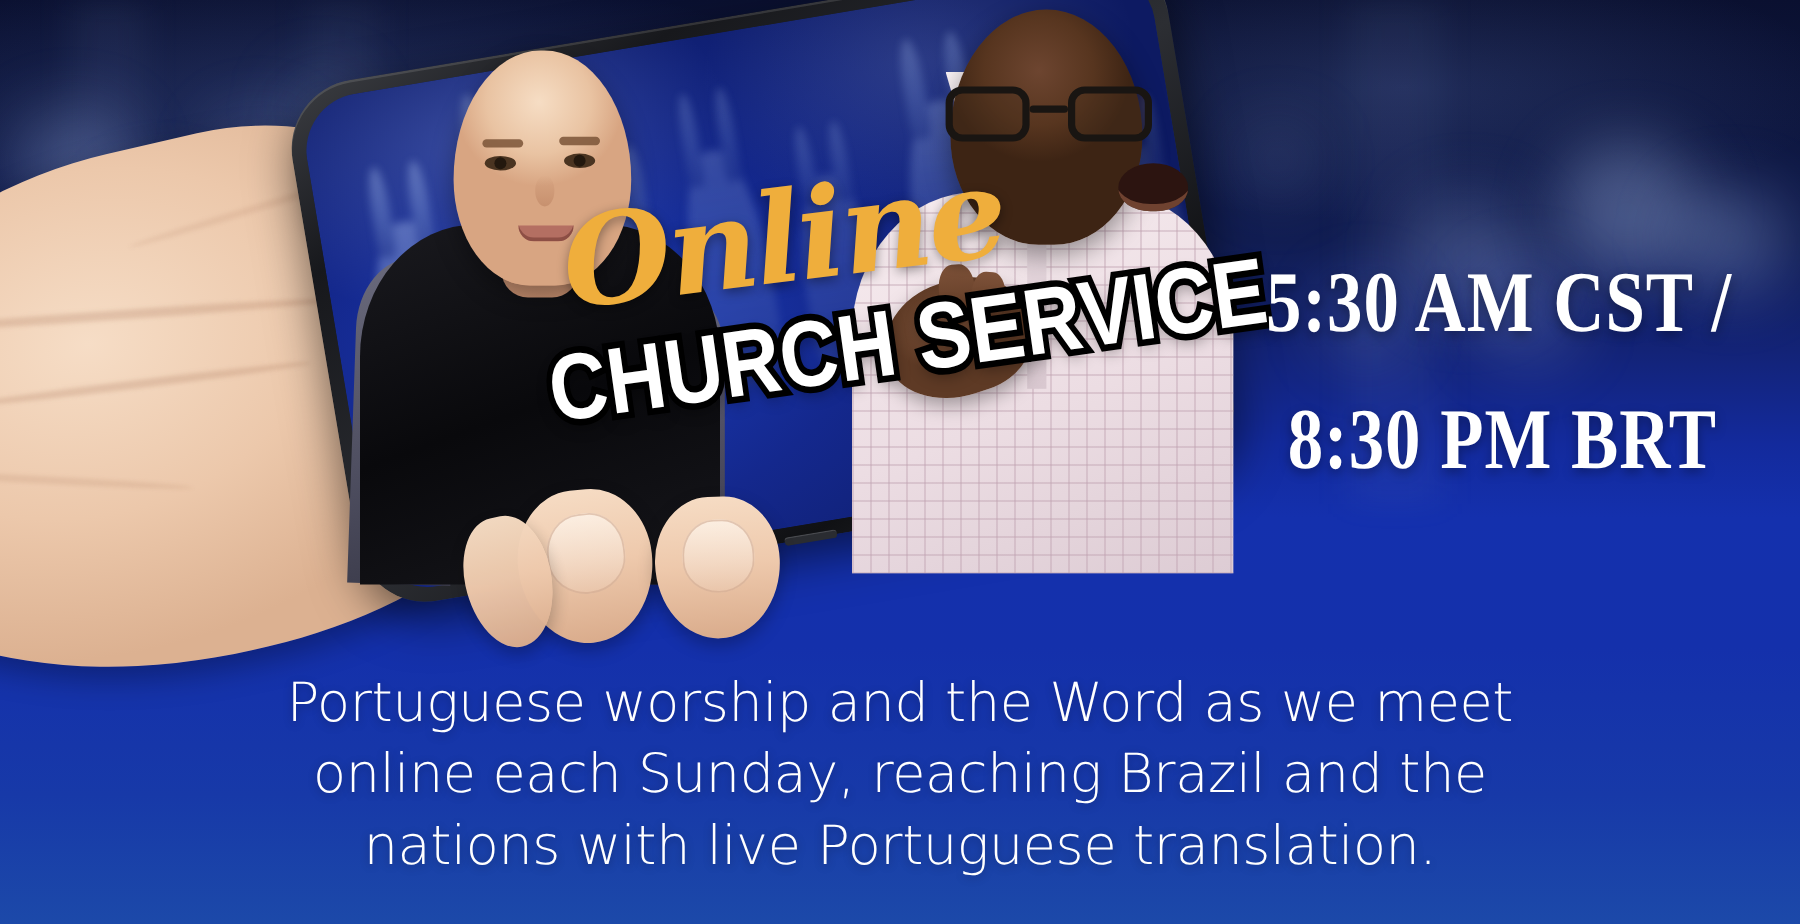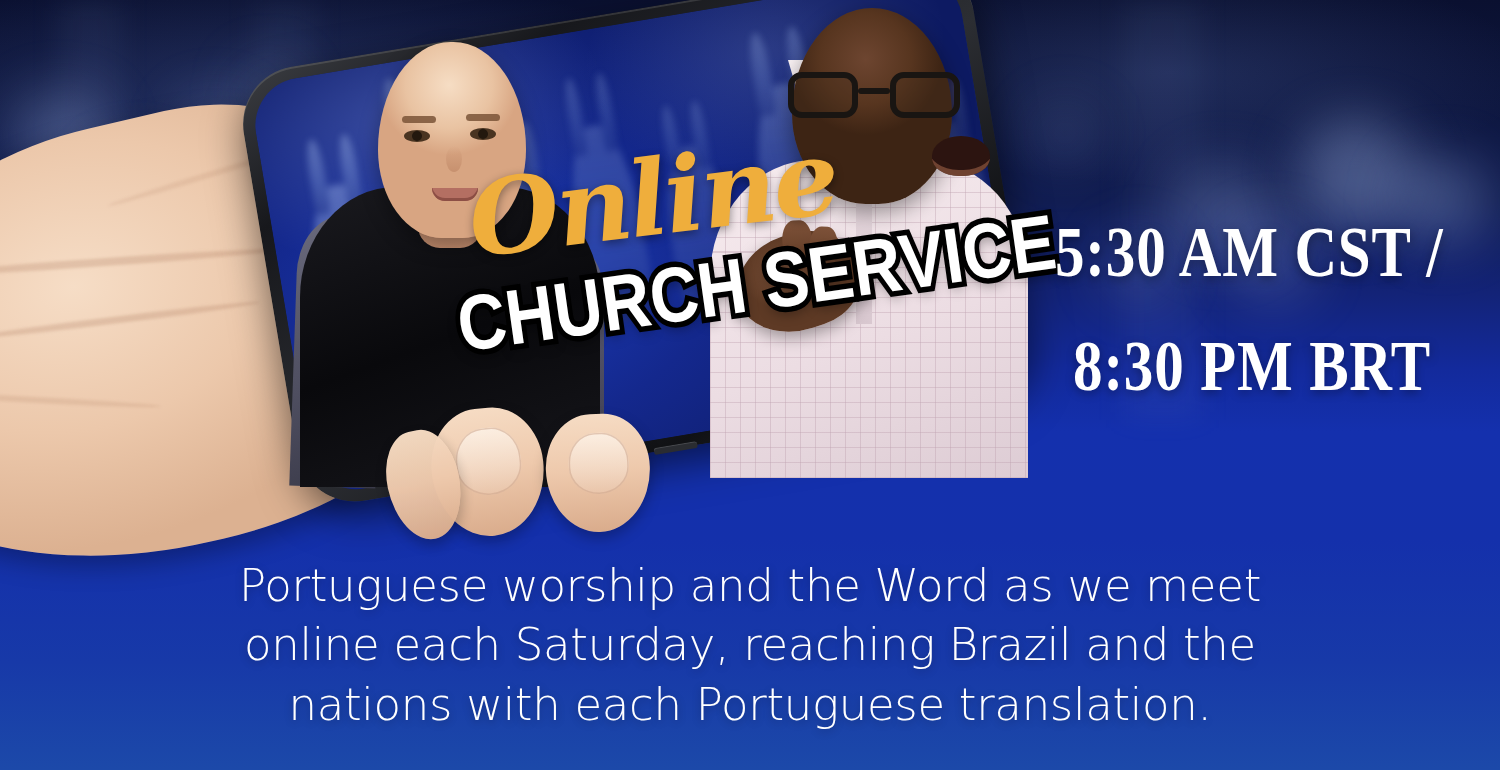--- a/index.html
+++ b/index.html
@@ -427,7 +427,7 @@
 
   <div class="blurb">
     <span>Portuguese worship and the Word as we meet</span>
-    <span>online each Saturday, reaching Brazil and the</span>
+    <span>online each Sunday, reaching Brazil and the</span>
     <span>nations with each Portuguese translation.</span>
   </div>
 

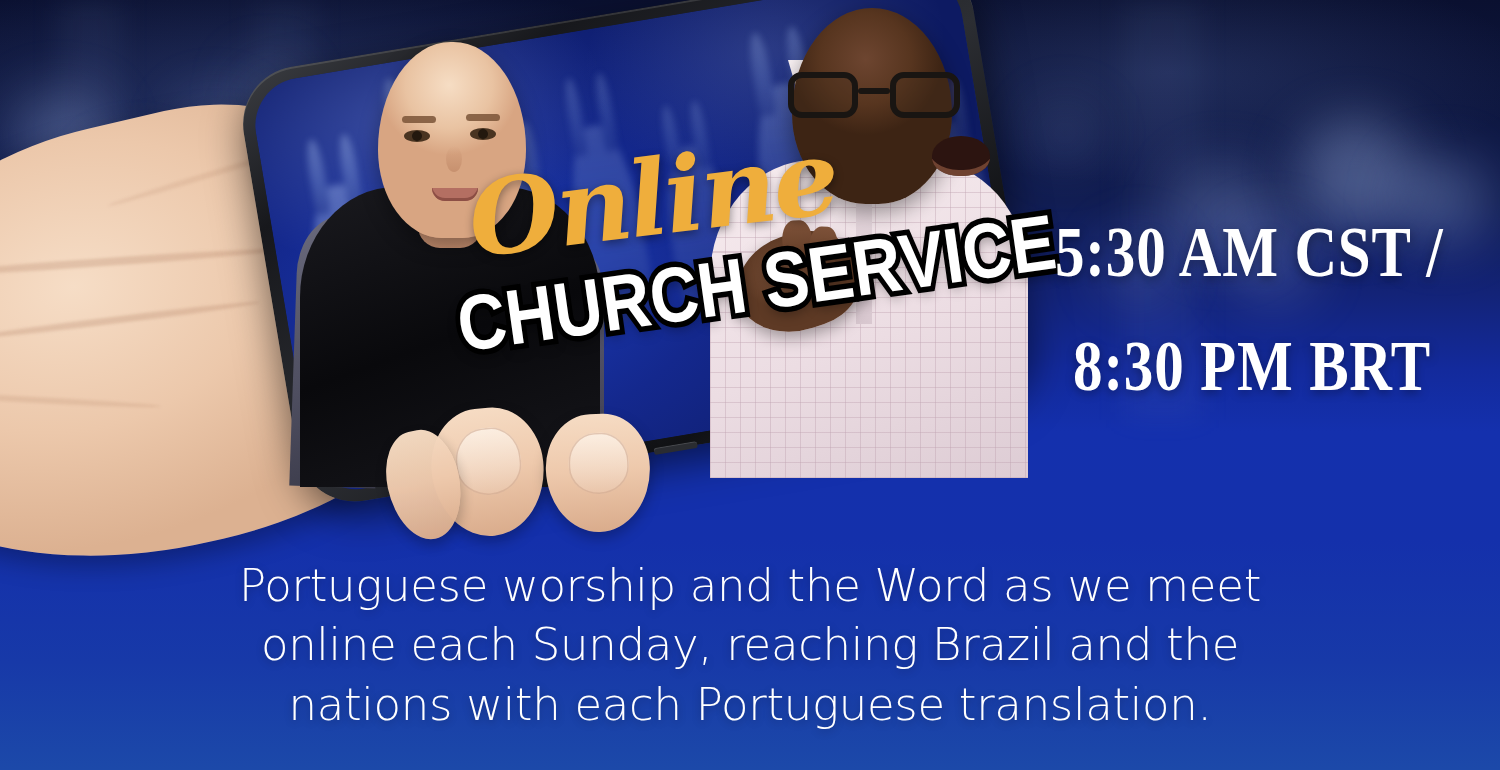--- a/index.html
+++ b/index.html
@@ -428,7 +428,7 @@
   <div class="blurb">
     <span>Portuguese worship and the Word as we meet</span>
     <span>online each Sunday, reaching Brazil and the</span>
-    <span>nations with each Portuguese translation.</span>
+    <span>nations with live Portuguese translation.</span>
   </div>
 
 </div>

